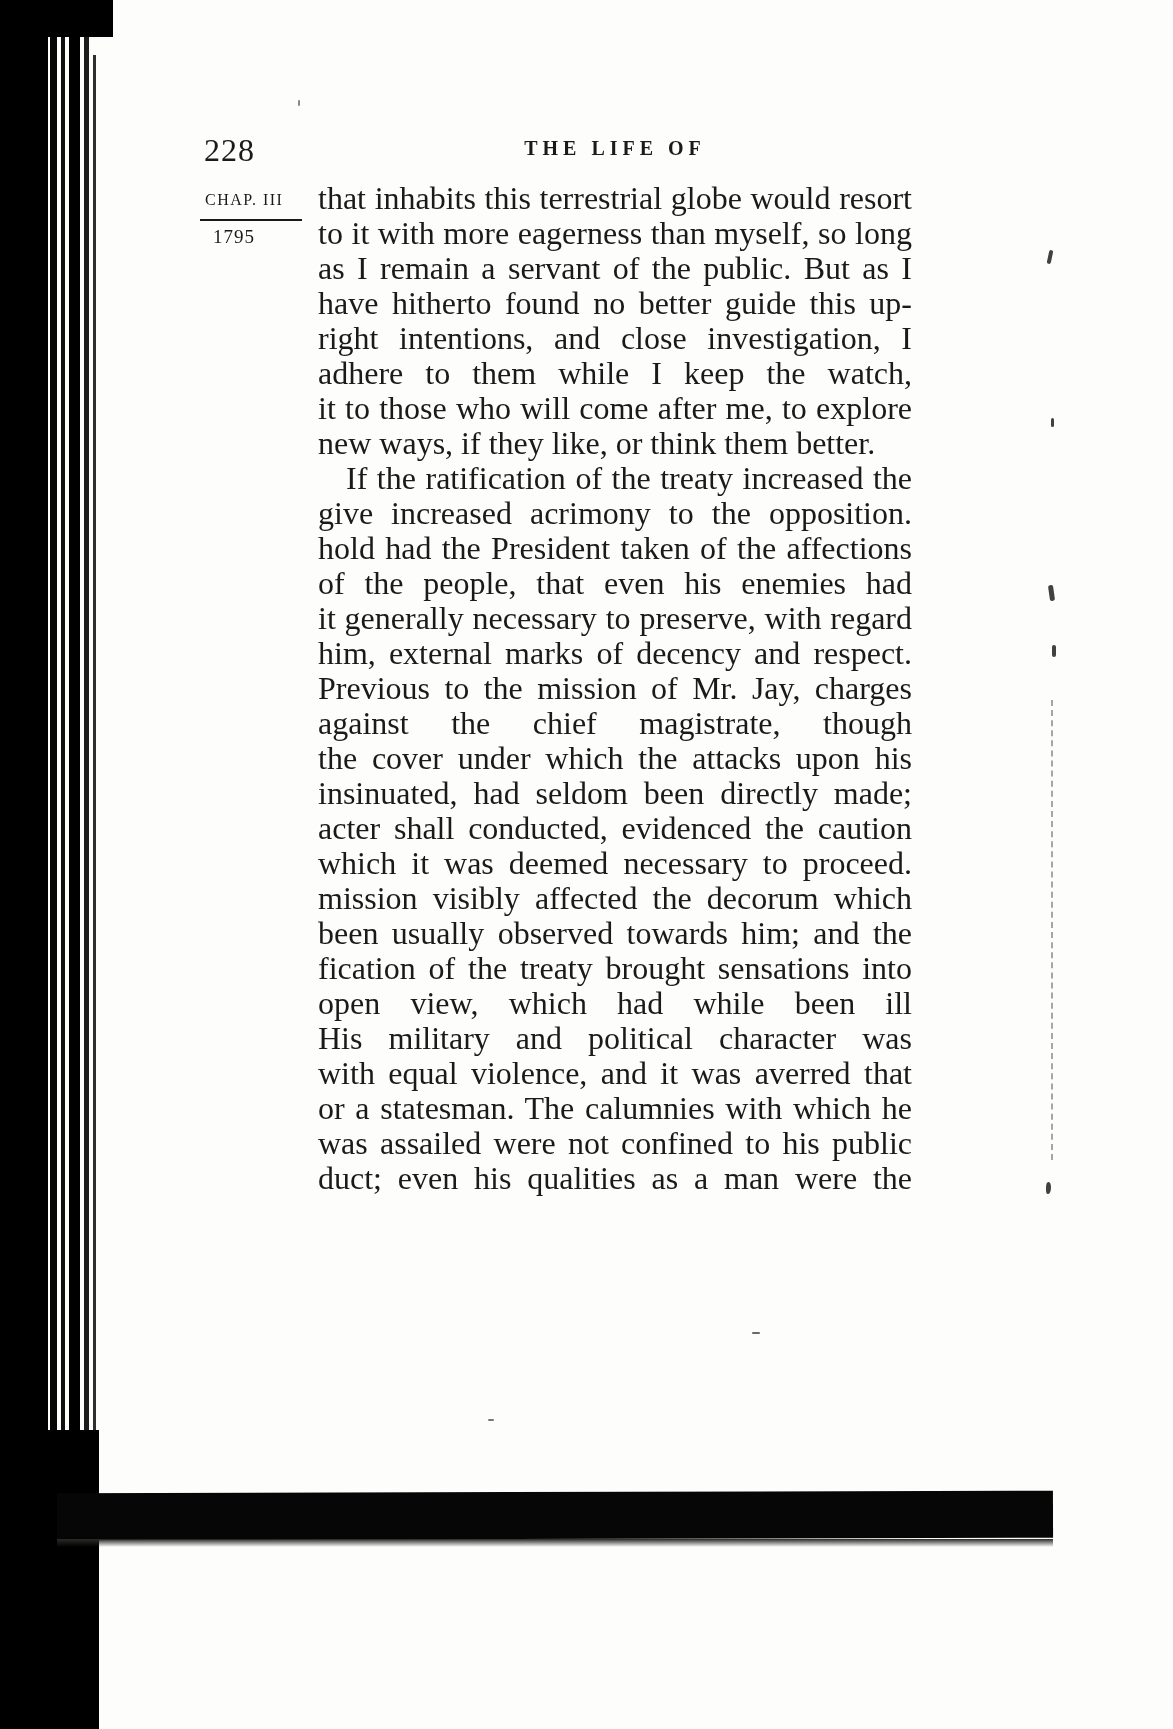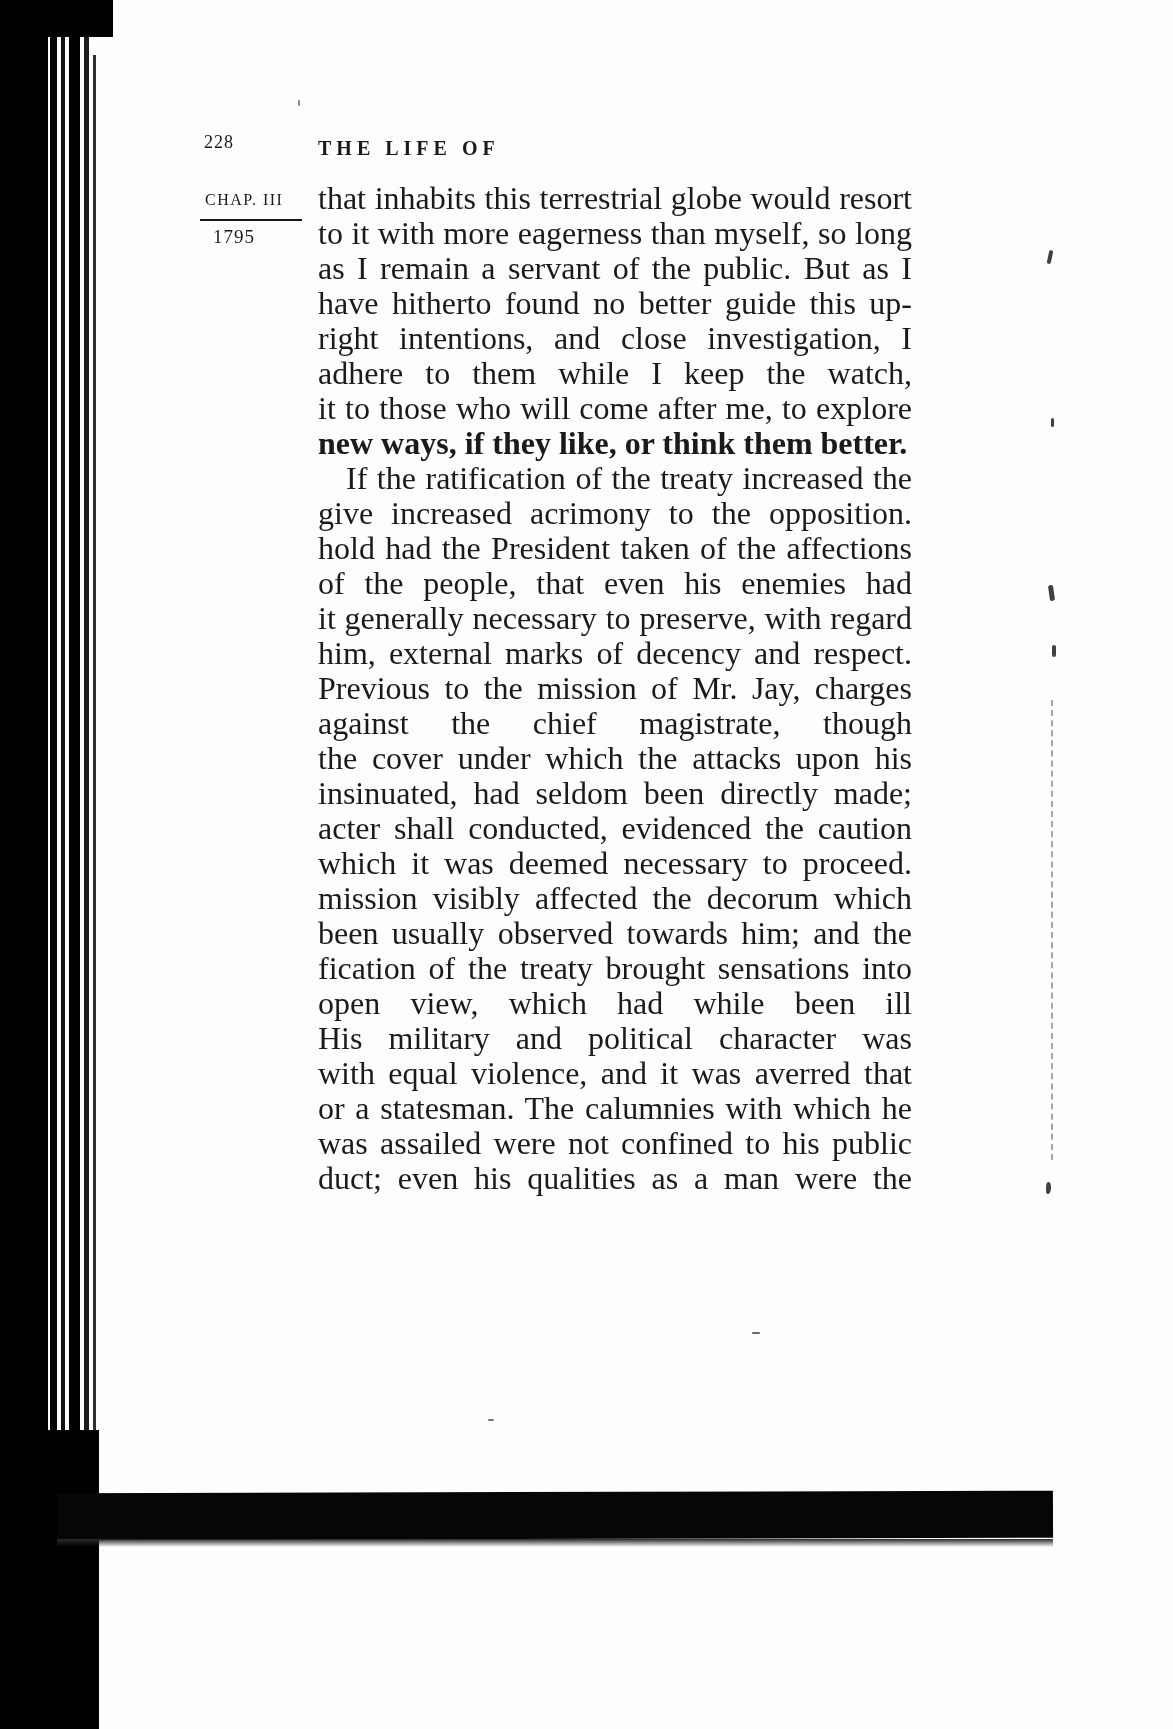--- a/index.html
+++ b/index.html
@@ -62,7 +62,7 @@
   .page-number {
     position: absolute;
     left: 204px; top: 132px;
-    font-size: 18px;
+    font-size: 32px;
     letter-spacing: 1px;
   }
   .running-header {

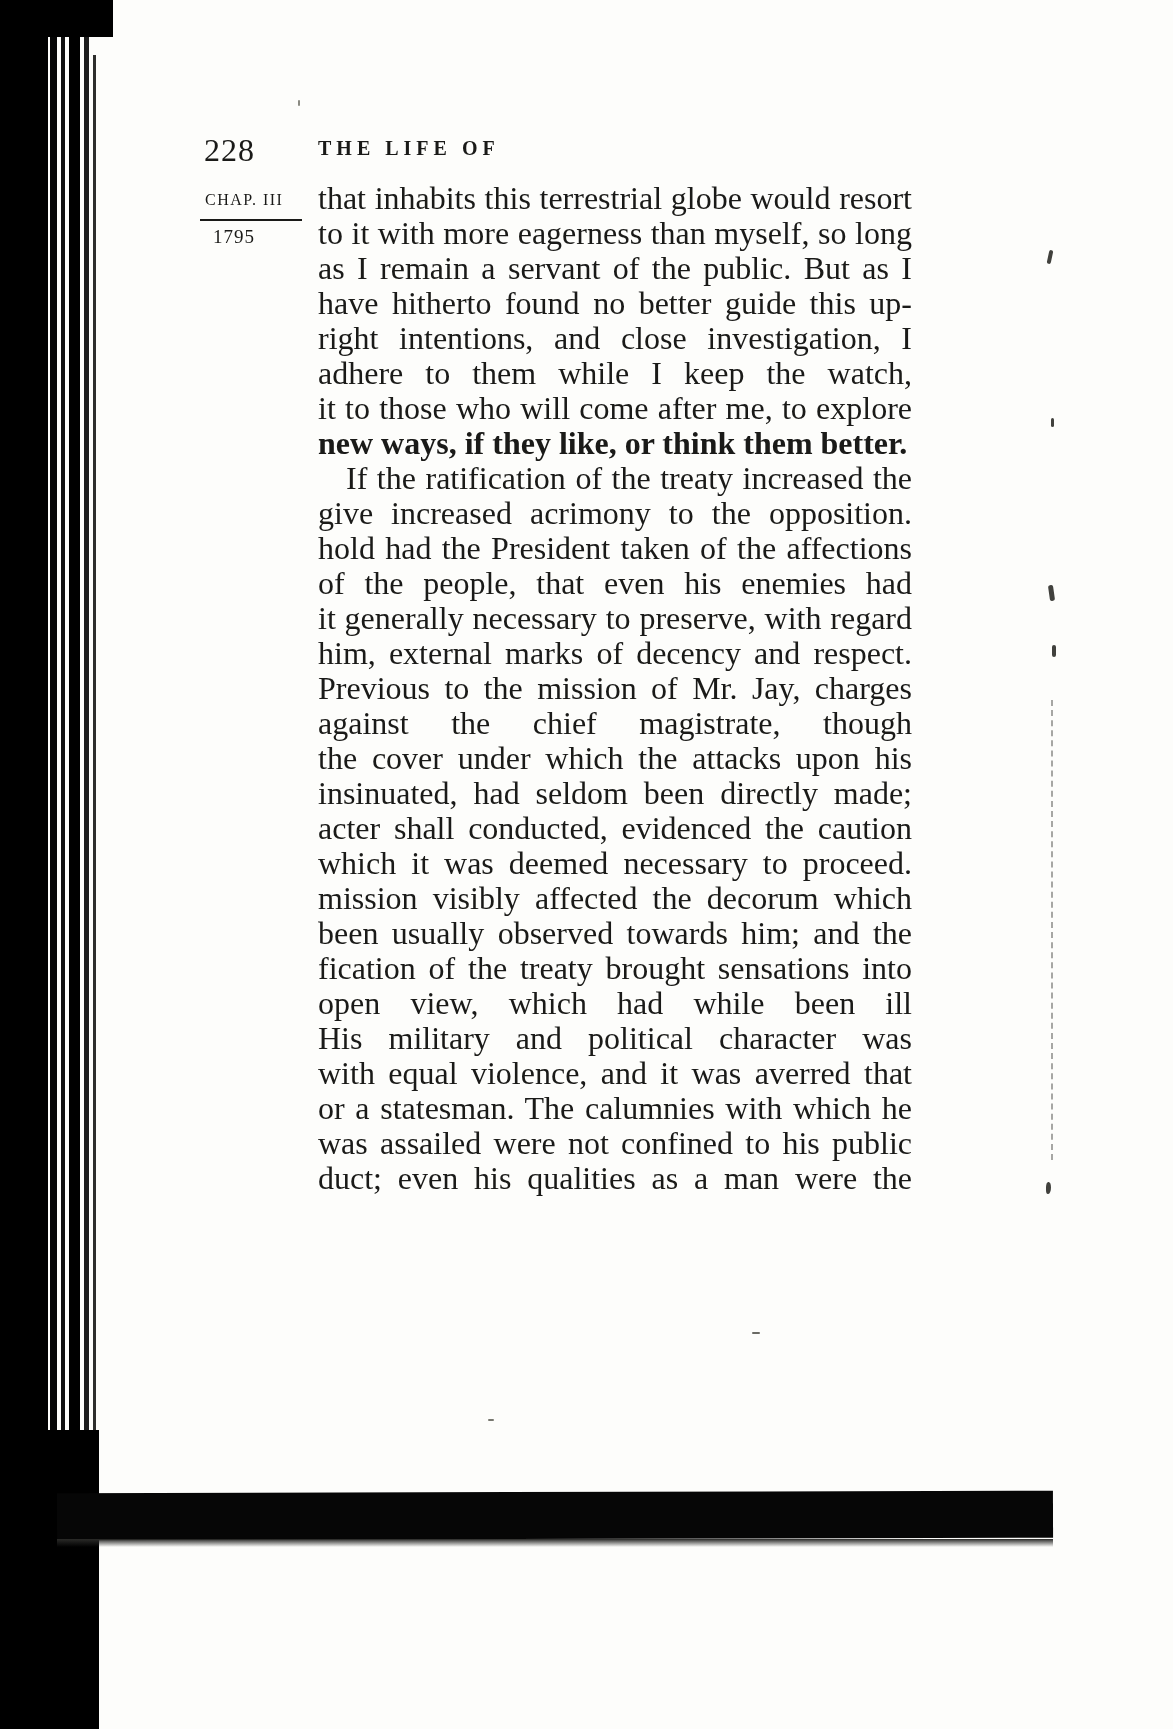--- a/index.html
+++ b/index.html
@@ -69,7 +69,7 @@
     position: absolute;
     left: 318px; top: 137px;
     width: 594px;
-    text-align: left;
+    text-align: center;
     font-size: 20px;
     letter-spacing: 5px;
     font-weight: 600;

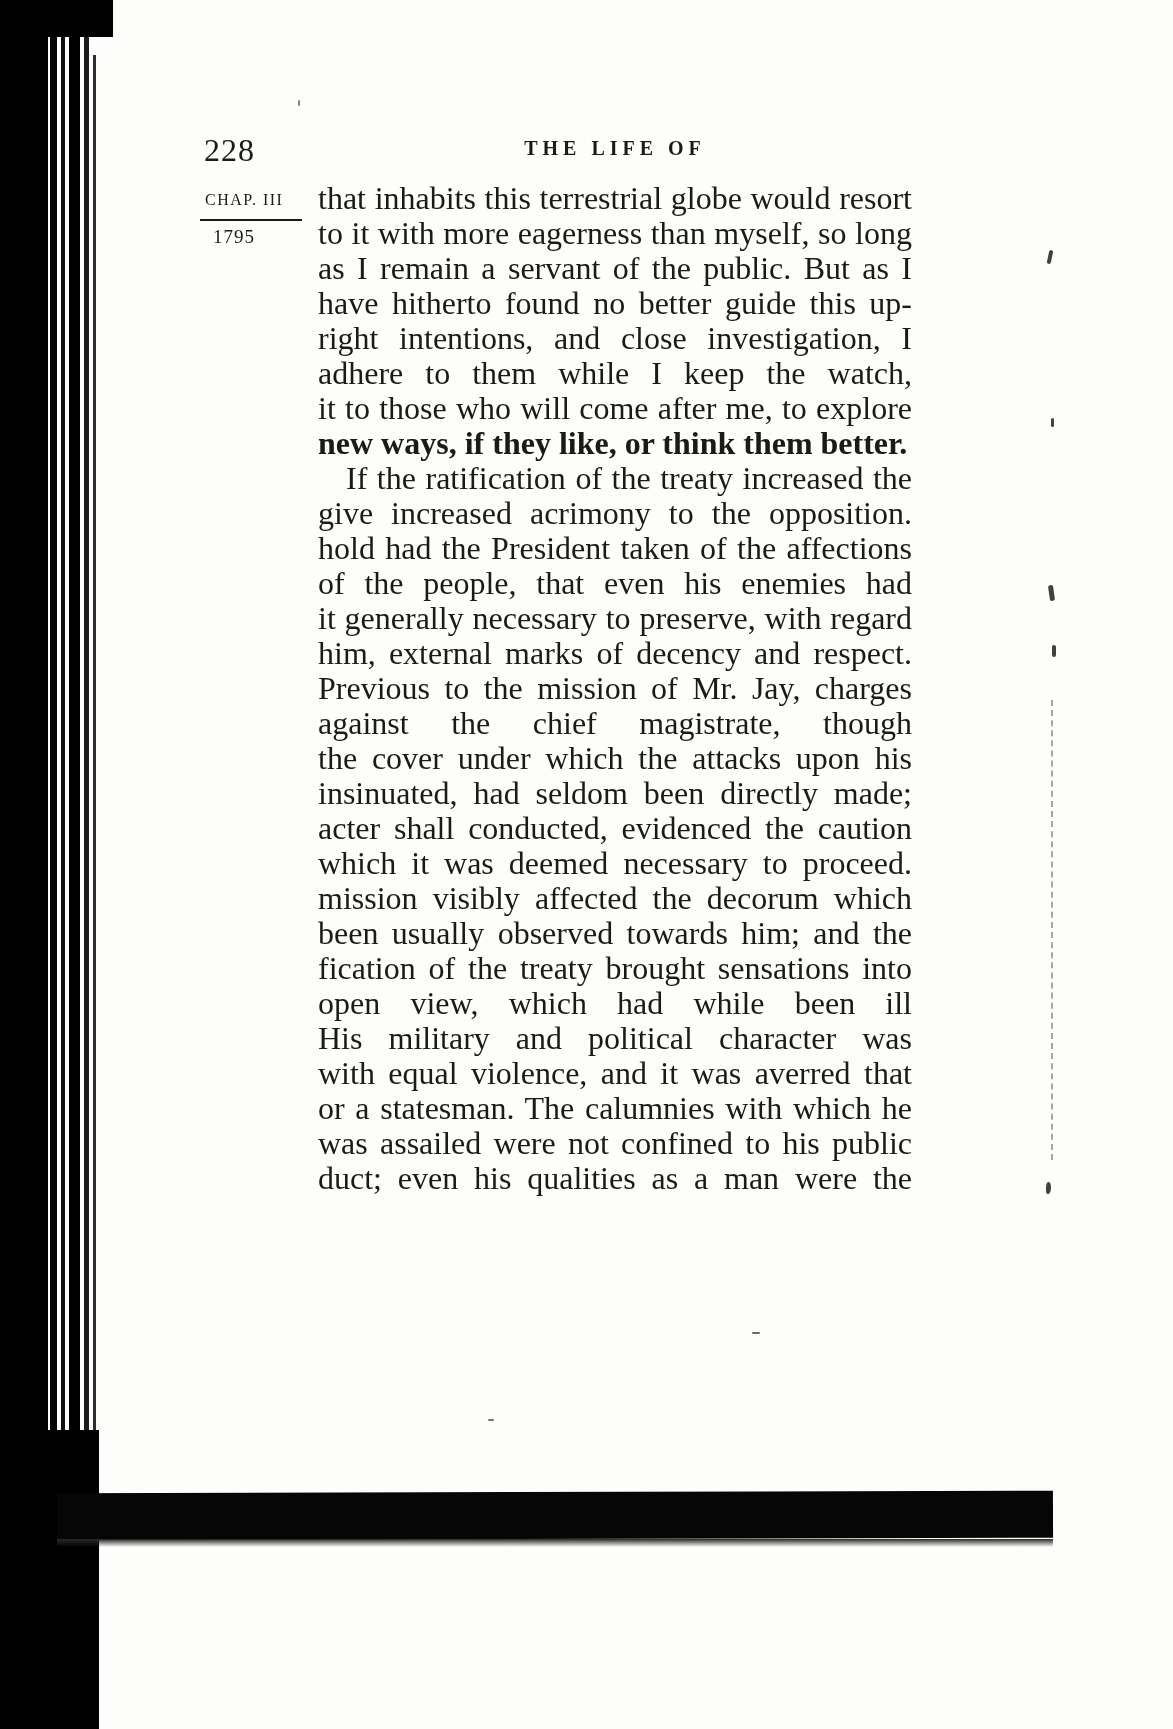--- a/index.html
+++ b/index.html
@@ -113,7 +113,6 @@
   }
   .body-text .line.nojust {
     text-align-last: left;
-    font-weight: bold;
   }
   .body-text .line.indent {
     text-indent: 28px;

